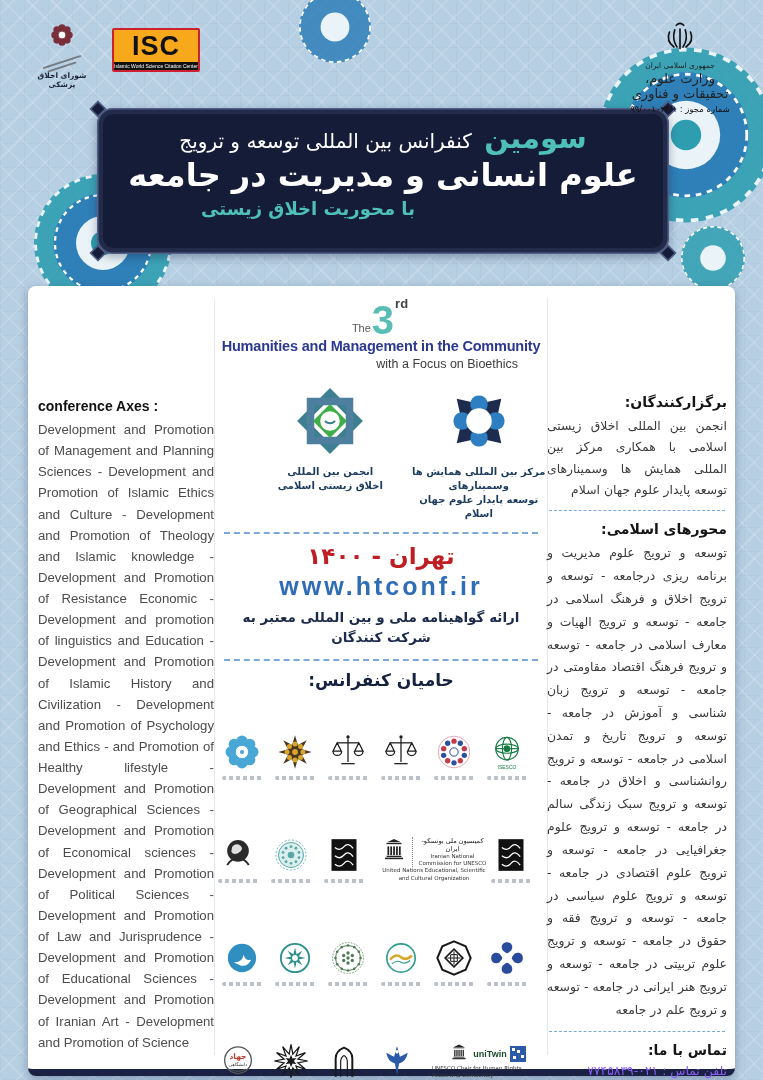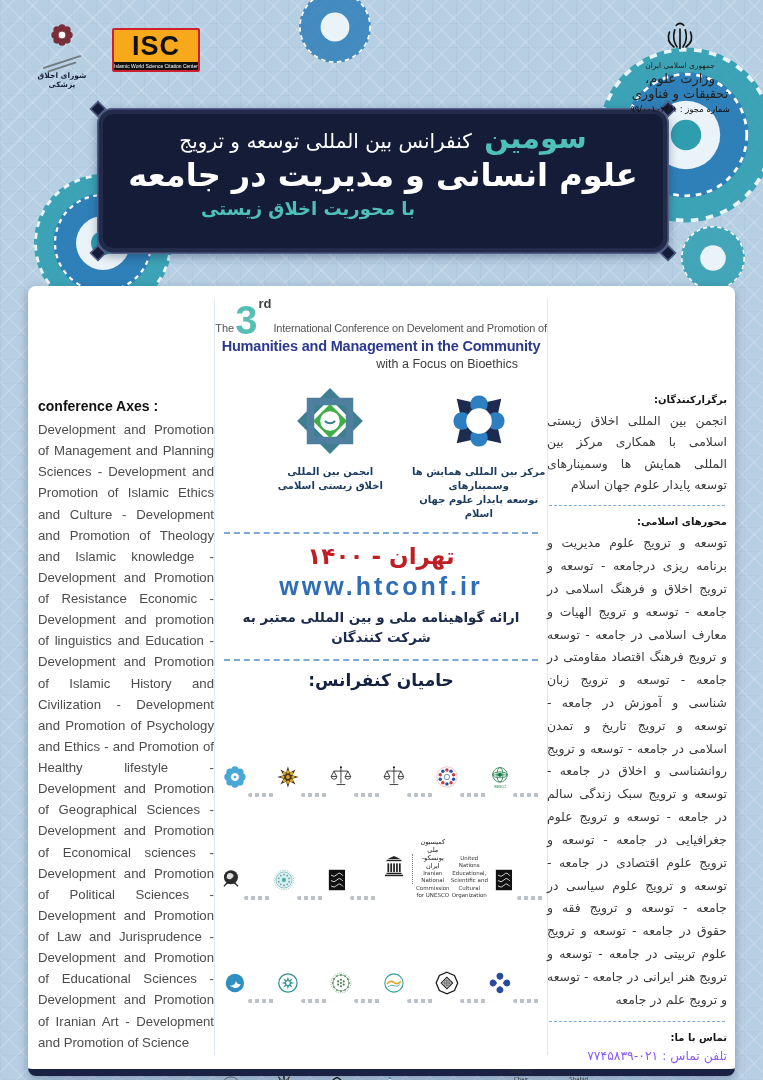--- a/index.html
+++ b/index.html
@@ -205,7 +205,6 @@
       <span class="et-the">The</span>
       <span class="et-big3">3</span>
       <span class="et-ord">rd</span>
-      <span class="et-rest">International Conference on Develoment and Promotion of</span>
     </div>
     <div class="et-line2 en">Humanities and Management in the Community</div>
     <div class="et-line3 en">with a Focus on Bioethics</div>

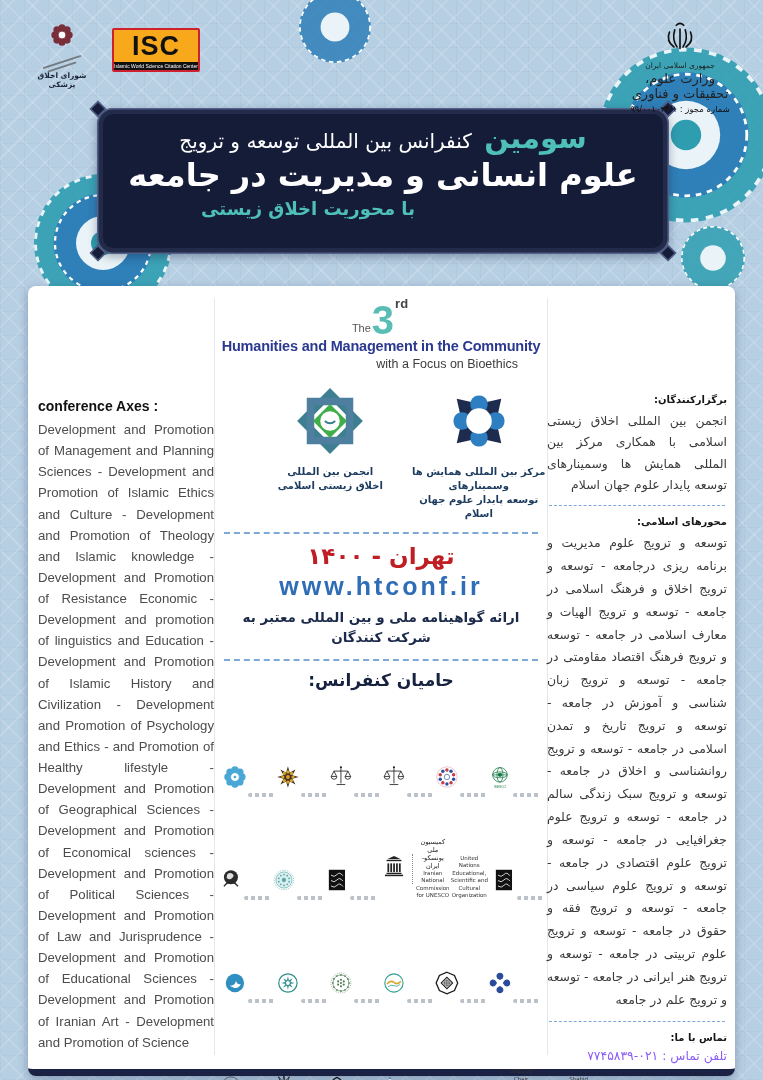--- a/index.html
+++ b/index.html
@@ -67,7 +67,7 @@
 
   
   .col-right{position:absolute;right:8px;top:108px;width:180px;direction:rtl;}
-  .rc-heading{font-size:10px;font-weight:bold;color:#151515;margin-bottom:5px;}
+  .rc-heading{font-size:14px;font-weight:bold;color:#151515;margin-bottom:5px;}
   .rc-body{font-size:12.4px;color:#3a3a3a;text-align:justify;line-height:1.72;}
   .rc-axes{line-height:1.84;}
   .rc-sep{border-top:1.5px dashed #7da9d8;margin:10px 2px;}

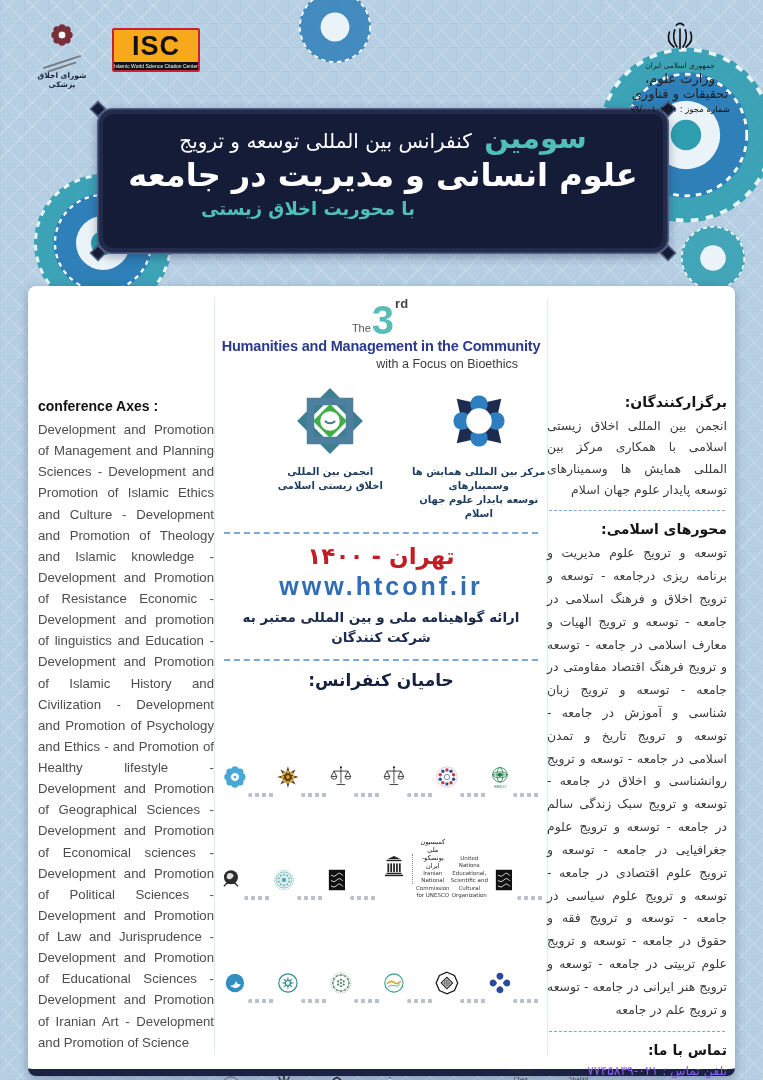--- a/index.html
+++ b/index.html
@@ -95,7 +95,7 @@
   .sup-heading{font-size:17px;font-weight:bold;color:#16223f;direction:rtl;margin:9px 0 4px;}
 
   .sp-grid{display:flex;flex-wrap:wrap;justify-content:center;width:330px;}
-  .sp-cell{width:53px;height:67px;display:flex;flex-direction:row;align-items:flex-end;padding-top:2px;margin-top:36px;}
+  .sp-cell{width:53px;height:67px;display:flex;flex-direction:column;align-items:flex-start;padding-top:2px;margin-top:36px;}
   .sp-cell>svg{width:40px;height:40px;}
   .sp-cell.wide{width:114px;padding:4px 2px 0;}
   .squig{width:42px;height:4px;margin-top:4px;background:repeating-linear-gradient(90deg,#8d98a5 0 4px,transparent 4px 7px);opacity:.6;border-radius:2px;}

